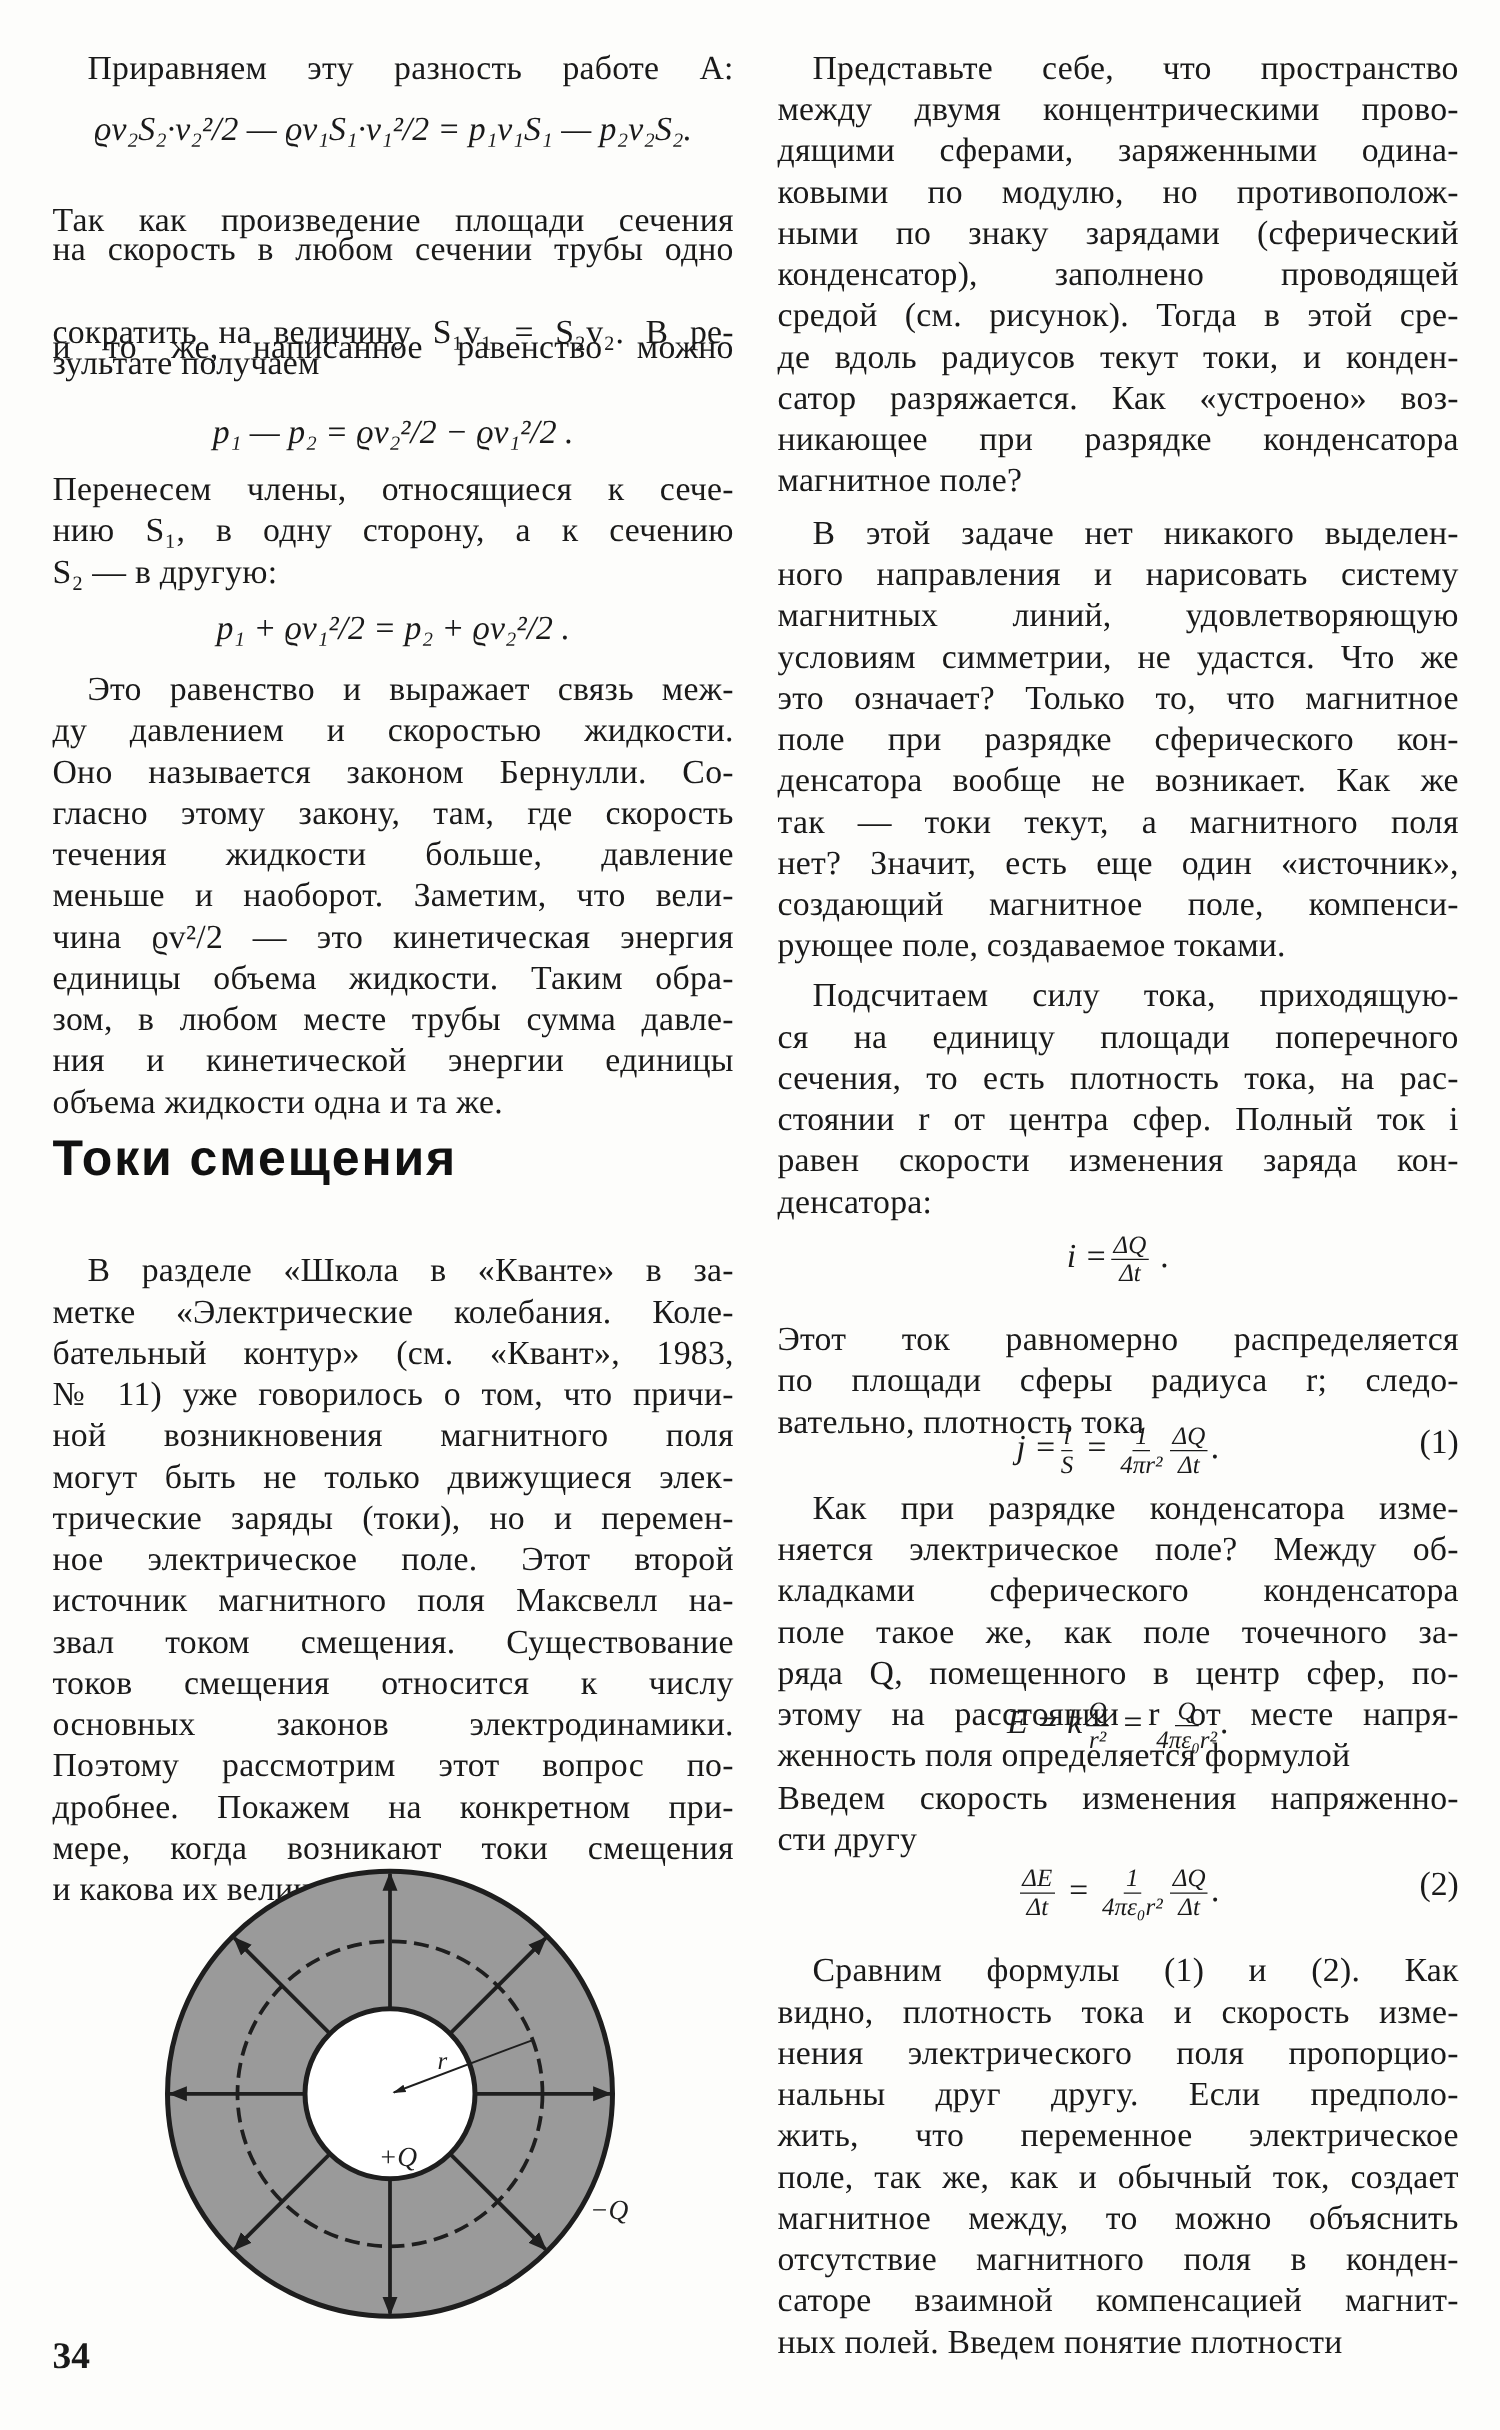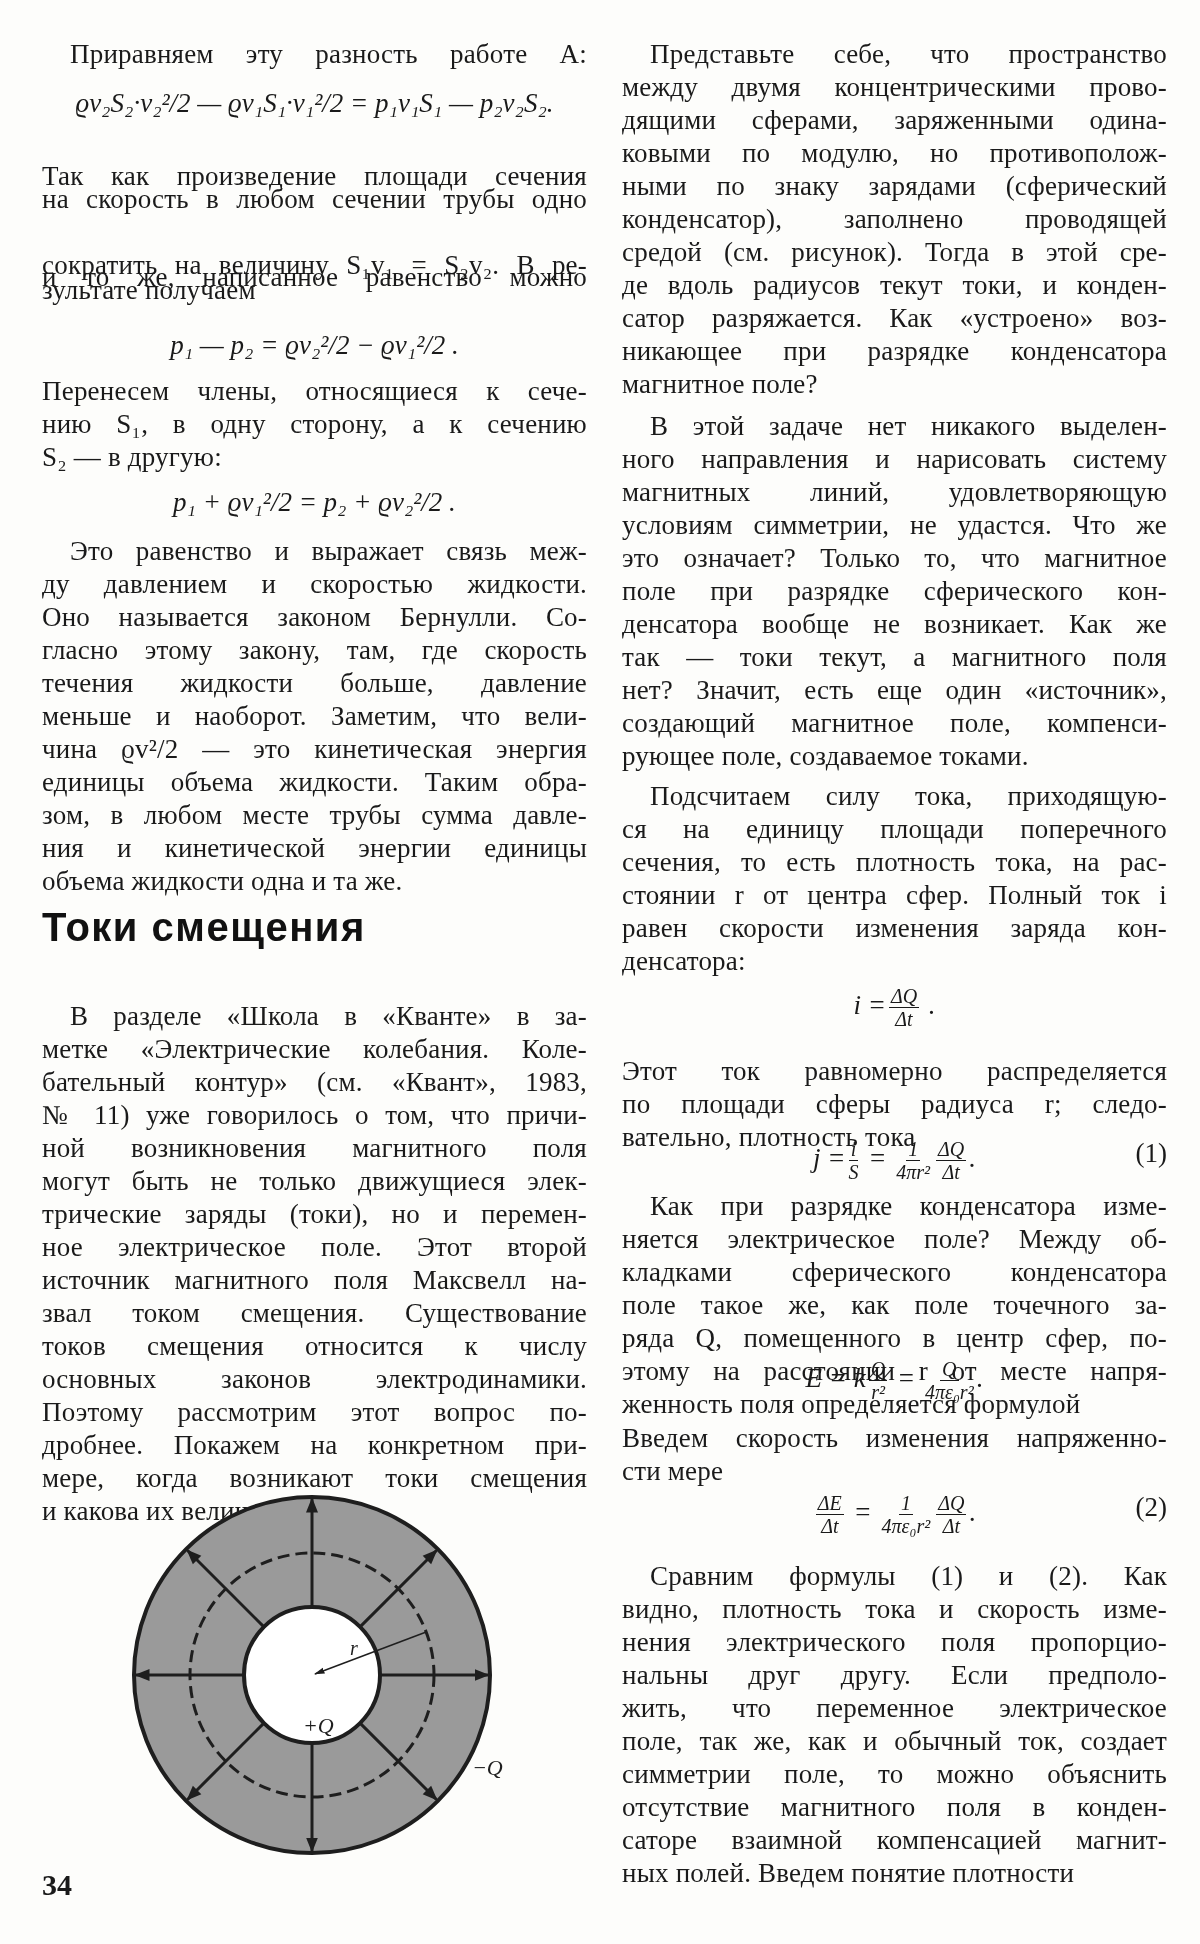--- a/index.html
+++ b/index.html
@@ -128,7 +128,7 @@
         <span class="den">4πε₀r²</span>
       </span><span>.</span></div>
     <div class="ln" style="top: 1422px;">Введем скорость изменения напряженно-</div>
-    <div class="ln last" style="top: 1455px;">сти мере</div>
+    <div class="ln last" style="top: 1455px;">сти другу</div>
     <div class="eq" style="top: 1492px;"><span class="frac">
         <span class="num">ΔE</span>
         <span class="den">Δt</span>

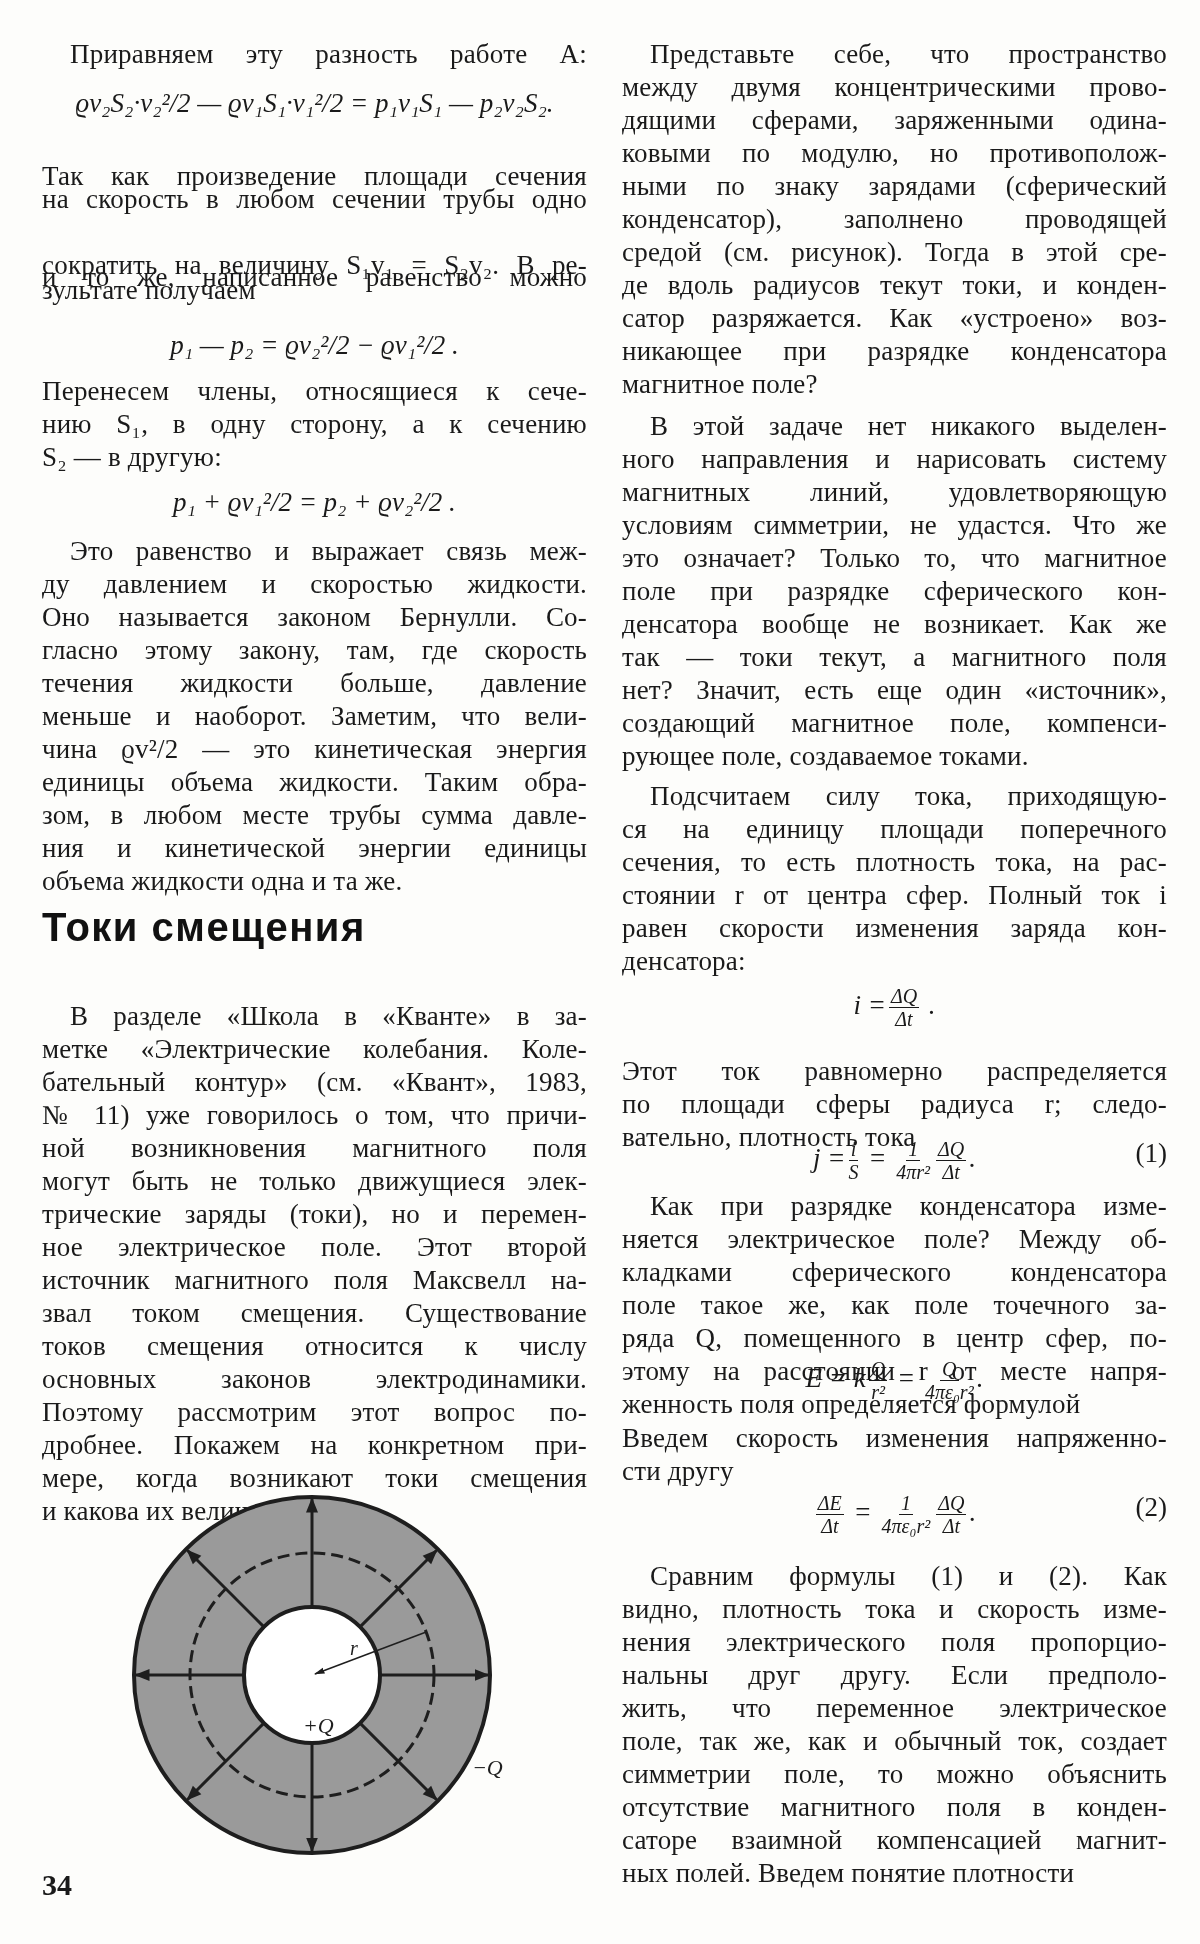--- a/index.html
+++ b/index.html
@@ -145,7 +145,7 @@
     <div class="ln" style="top: 1659px;">нальны друг другу. Если предполо-</div>
     <div class="ln" style="top: 1692px;">жить, что переменное электрическое</div>
     <div class="ln" style="top: 1725px;">поле, так же, как и обычный ток, создает</div>
-    <div class="ln" style="top: 1758px;">симметрии поле, то можно объяснить</div>
+    <div class="ln" style="top: 1758px;">магнитное между, то можно объяснить</div>
     <div class="ln" style="top: 1791px;">отсутствие магнитного поля в конден-</div>
     <div class="ln" style="top: 1824px;">саторе взаимной компенсацией магнит-</div>
     <div class="ln last" style="top: 1857px;">ных полей. Введем понятие плотности</div>

